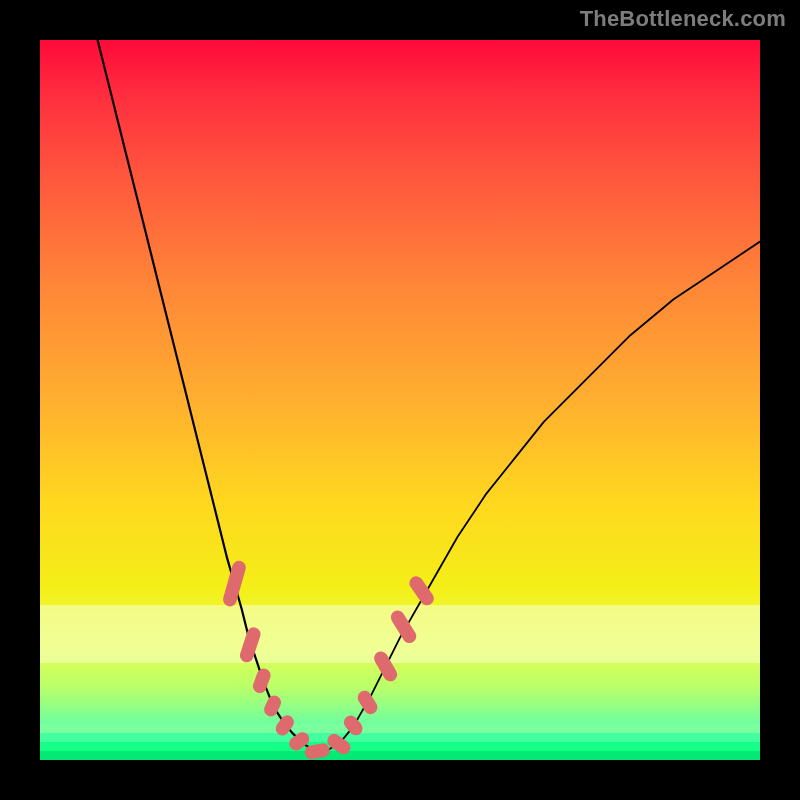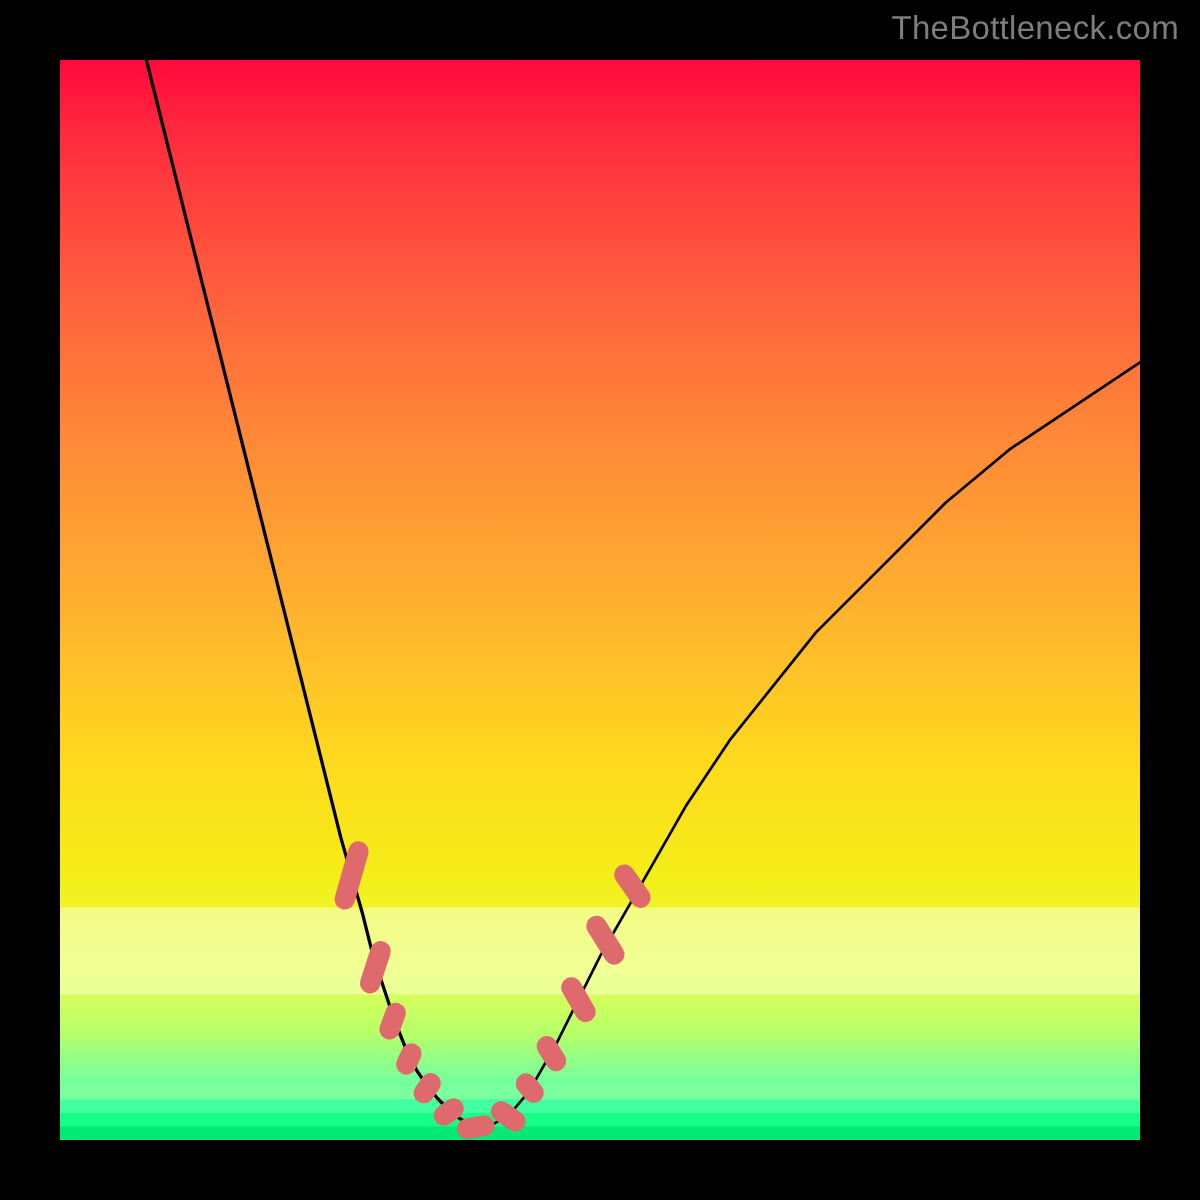--- a/index.html
+++ b/index.html
@@ -25,7 +25,7 @@
     right: 14px;
     color: #7d7d7d;
     font-size: 22px;
-    font-weight: 400;
+    font-weight: 700;
     letter-spacing: 0.2px;
     z-index: 50;
     text-align: center;

